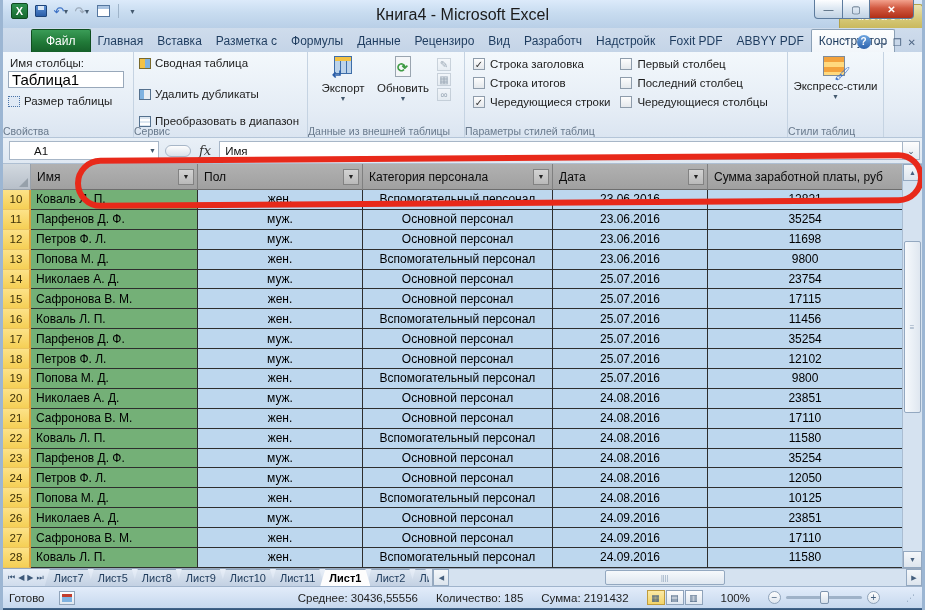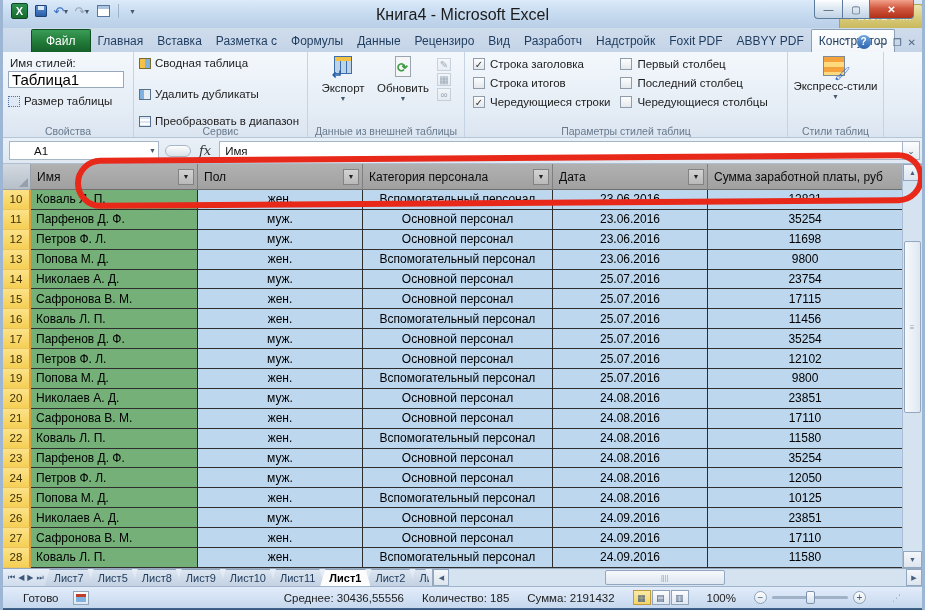--- a/index.html
+++ b/index.html
@@ -239,7 +239,7 @@
 
   <div class="ribbon">
     <div class="rgroup g-props">
-      <div class="flabel">Имя стилей:</div>
+      <div class="flabel">Имя столбцы:</div>
       <input class="tname-input" value="Таблица1" style="">
       <div class="smallbtn">
         <span class="ic-resize"></span>

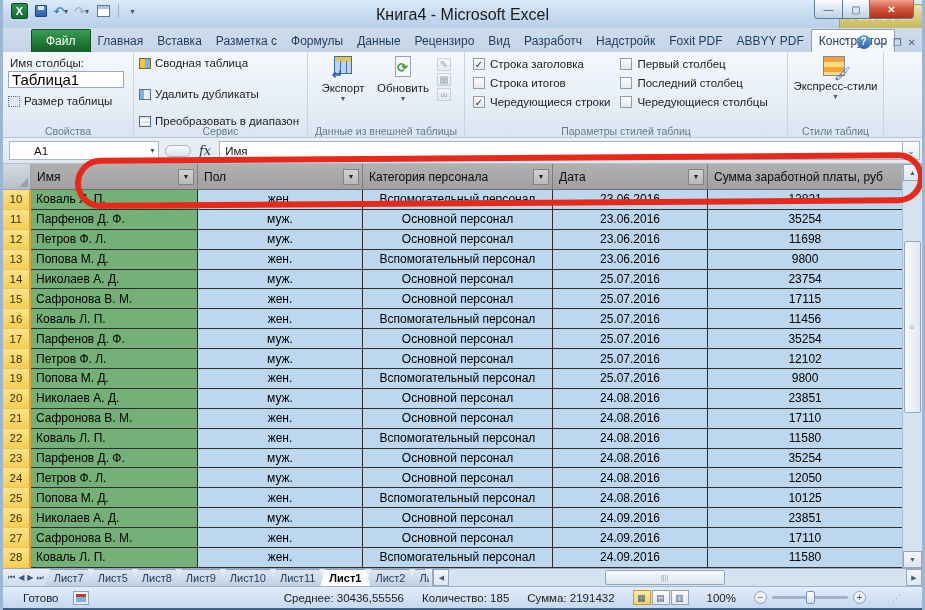--- a/index.html
+++ b/index.html
@@ -51,7 +51,7 @@
   .ribbon { height:86px; display:flex; background:linear-gradient(#f3f8fc,#e4ecf5 70%,#dbe5f1);
             border-bottom:1px solid #b4c5d8; position:relative; }
   .rgroup { position:relative; border-right:1px solid #c5d3e2; padding:3px 5px 13px; }
-  .rgroup-label { position:absolute; bottom:0; left:0; right:0; text-align:center; font-size:10.5px; color:#68798c;margin-top:44px; }
+  .rgroup-label { position:absolute; bottom:0; left:0; right:0; text-align:left; font-size:10.5px; color:#68798c;margin-top:44px; }
   .g-props { width:131px; }
   .g-props .flabel { font-size:11.5px; color:#222; margin:2px 0 2px 2px; }
   .tname-input { width:116px; height:17px; border:1px solid #98a8ba; background:#fff; font-size:15px;

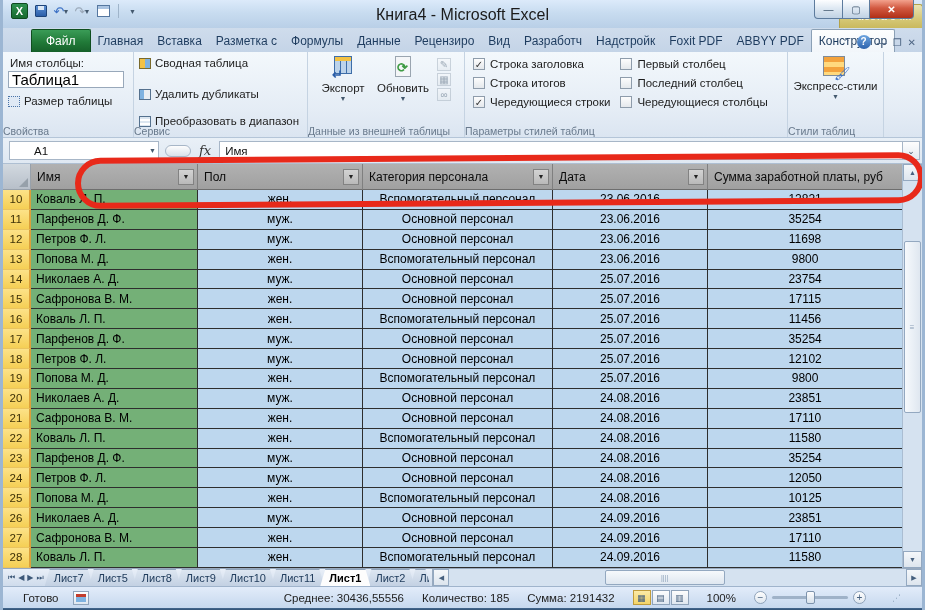--- a/index.html
+++ b/index.html
@@ -158,7 +158,7 @@
 
   
   .statusbar { height:22px; display:flex; align-items:center; background:linear-gradient(#e2ecfa,#c6d8ee);
-               border-top:1px solid #a0b4cc; font-size:11.5px; color:#222; padding:0 20px; }
+               border-top:1px solid #a0b4cc; font-size:11.5px; color:#222; padding:0 6px; }
   .macro-btn { width:16px; height:14px; border:1px solid #8fa3ba; background:linear-gradient(#fdfdfd,#dfe7f0);
                margin-left:14px; position:relative; }
   .macro-btn:after { content:""; position:absolute; inset:2px; background:linear-gradient(#c23c2c 3px,#7fb2e0 3px); }

